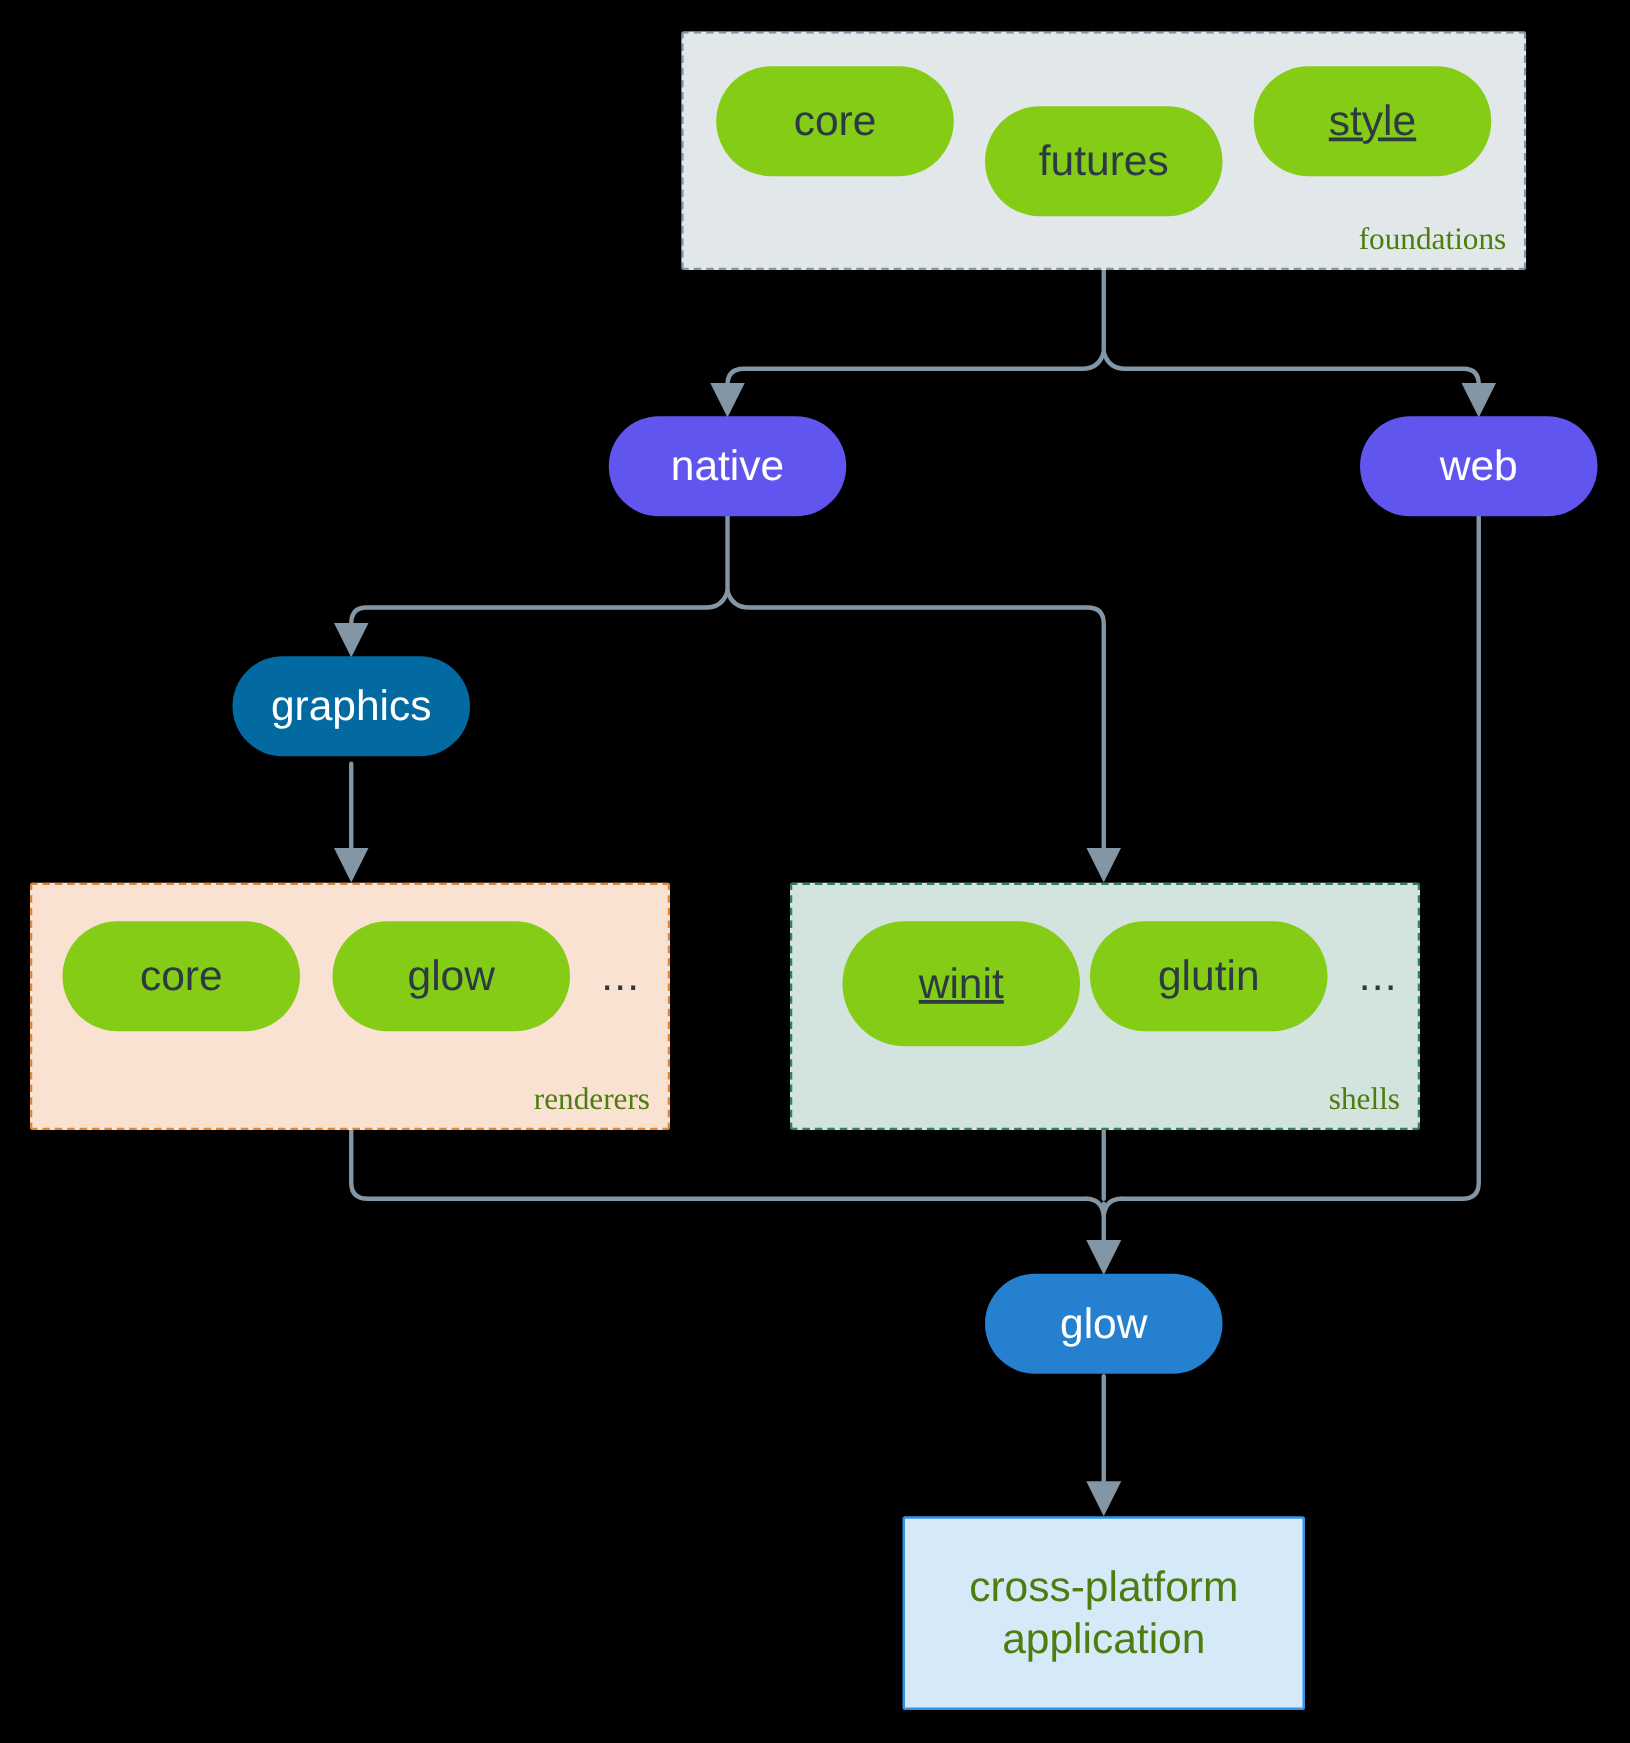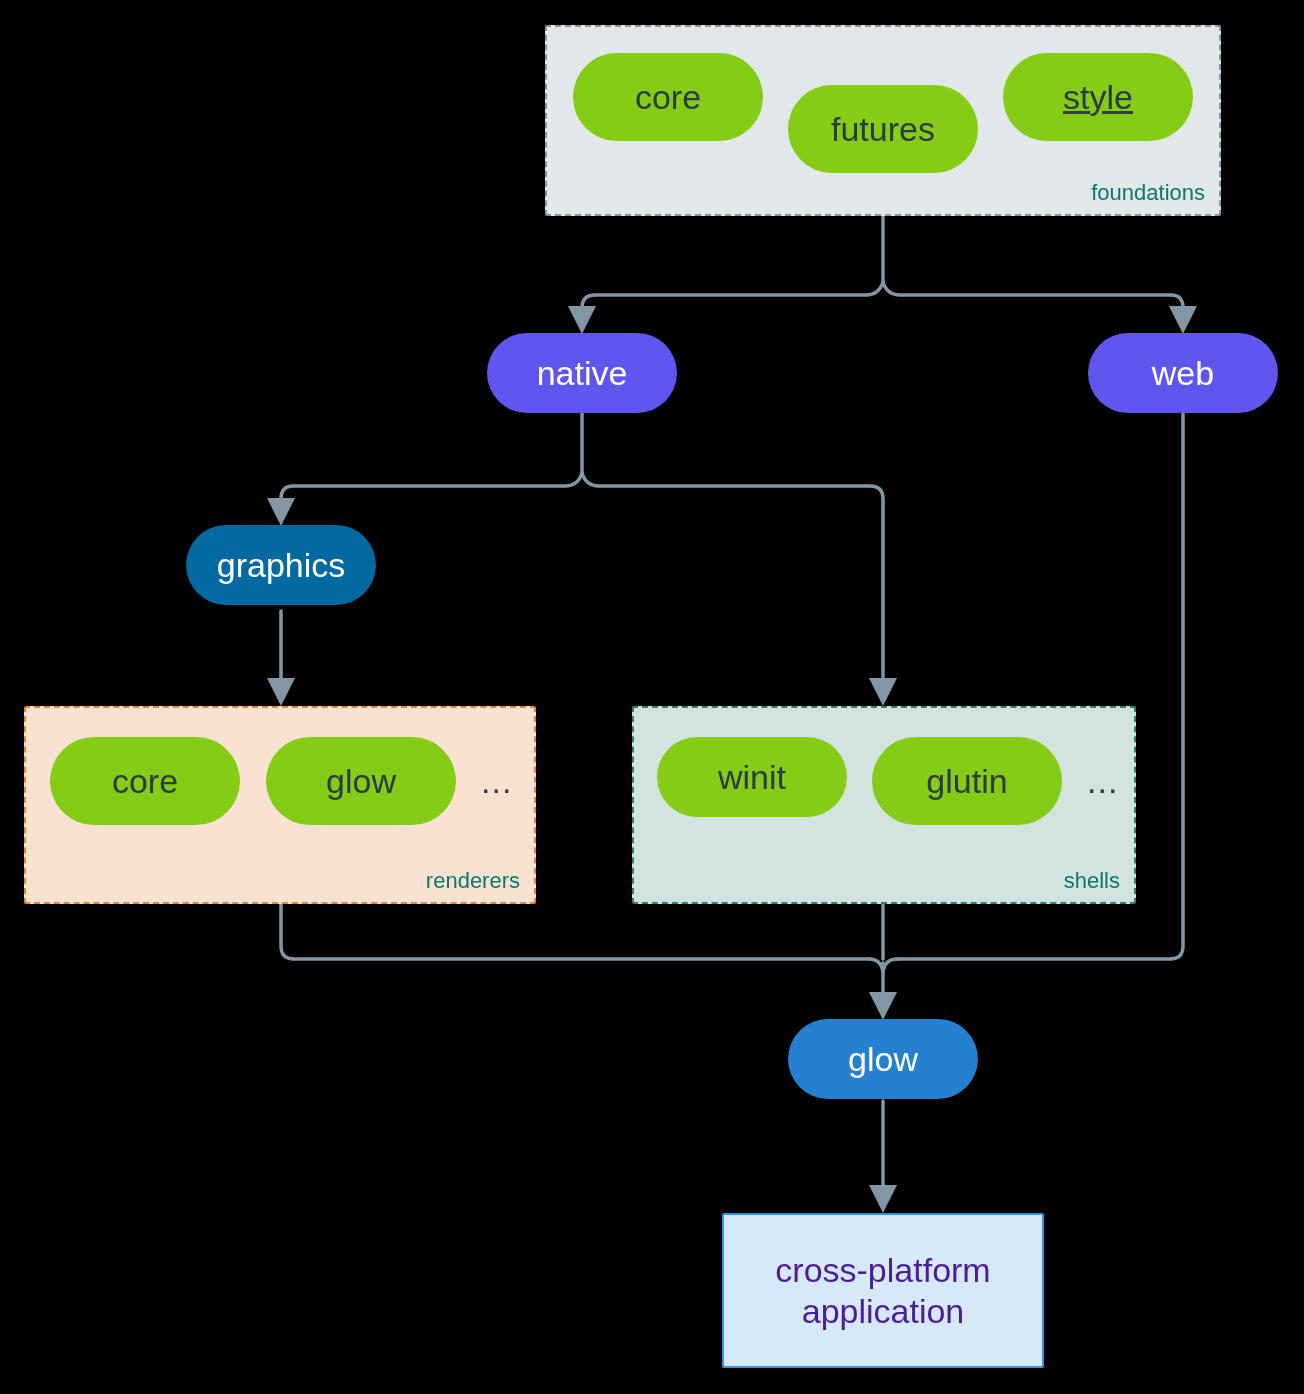--- a/index.html
+++ b/index.html
@@ -45,9 +45,10 @@
     position: absolute;
     right: 14px;
     bottom: 8px;
-    font-size: 22px;
-    color: #0f766e;
+    font-size: 25px;
+    color: #4d7c0f;
     white-space: nowrap;
+    font-family: Liberation Serif, serif;
   }
   
   .pill {

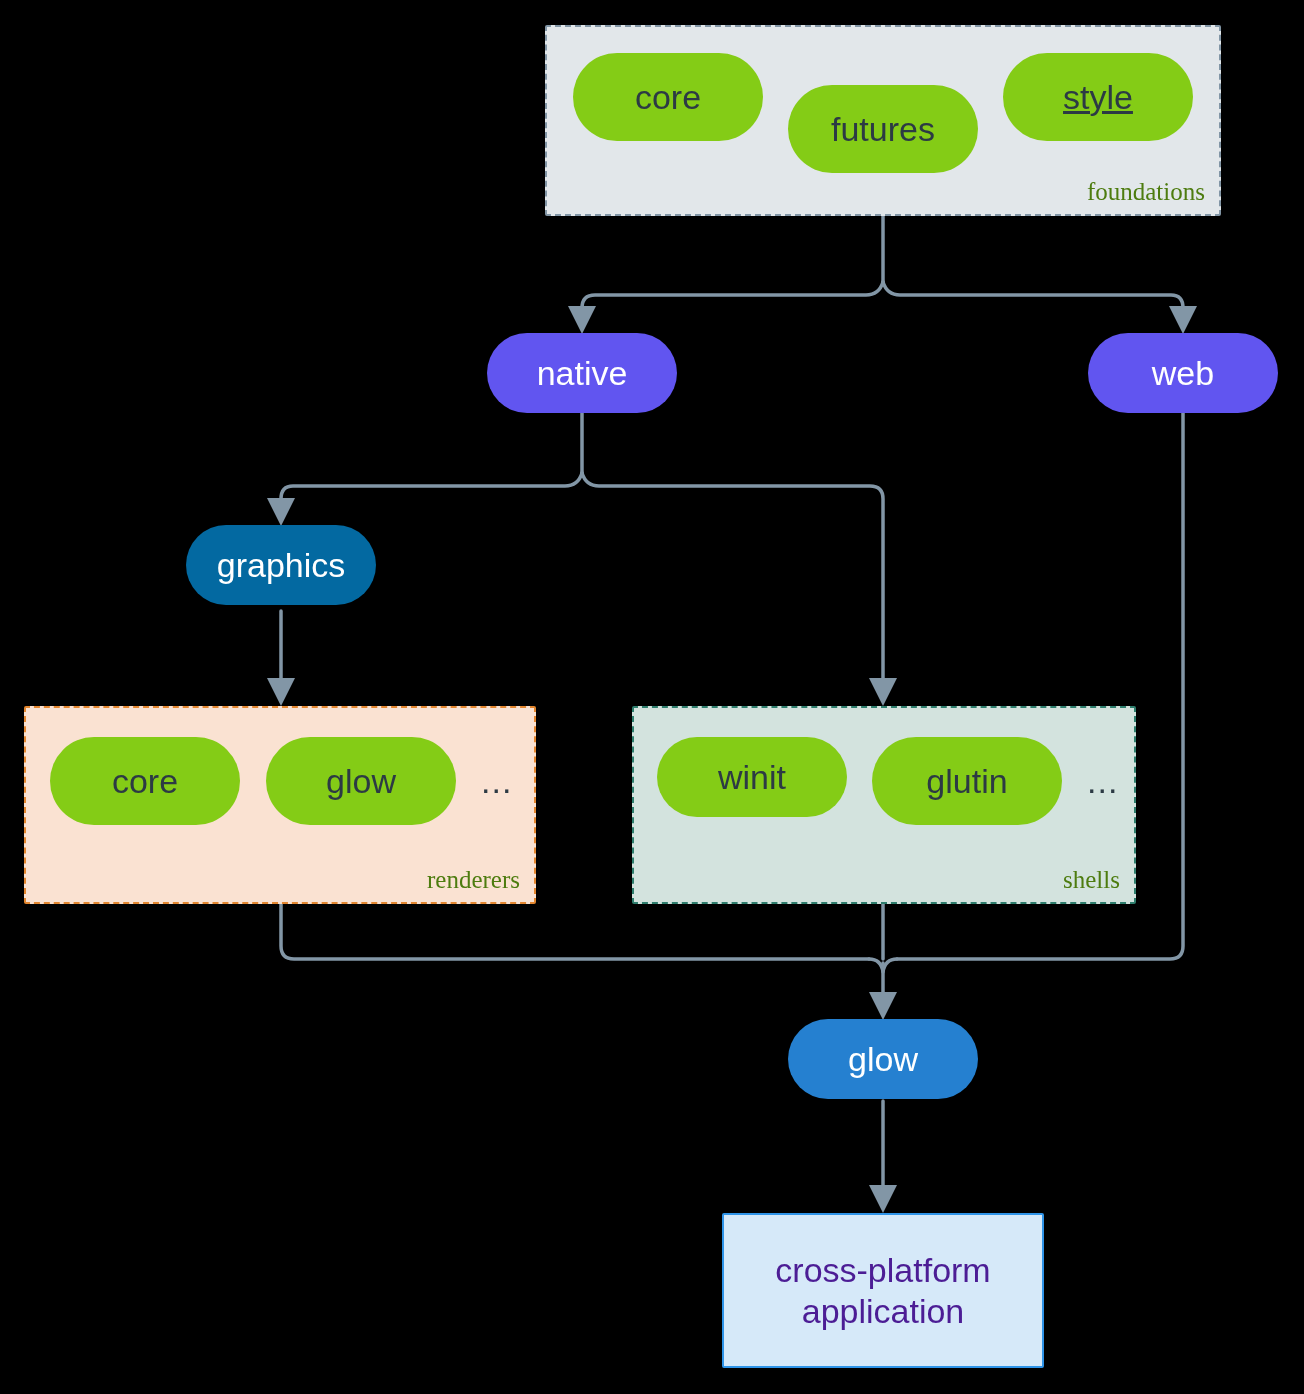--- a/index.html
+++ b/index.html
@@ -166,7 +166,7 @@
   <div class="cluster" id="shells-cluster">
     <div class="cluster-label">shells</div>
   </div>
-  <div class="pill" style="left:657px; top:737px; width:190px; height:80px;">winit</div>
+  <div class="pill" style="left:674px; top:737px; width:190px; height:100px;text-decoration:underline;">winit</div>
   <div class="pill" style="left:872px; top:737px; width:190px; height:88px;">glutin</div>
   <div class="ellipsis" style="left:1087px; top:762px;">...</div>
 

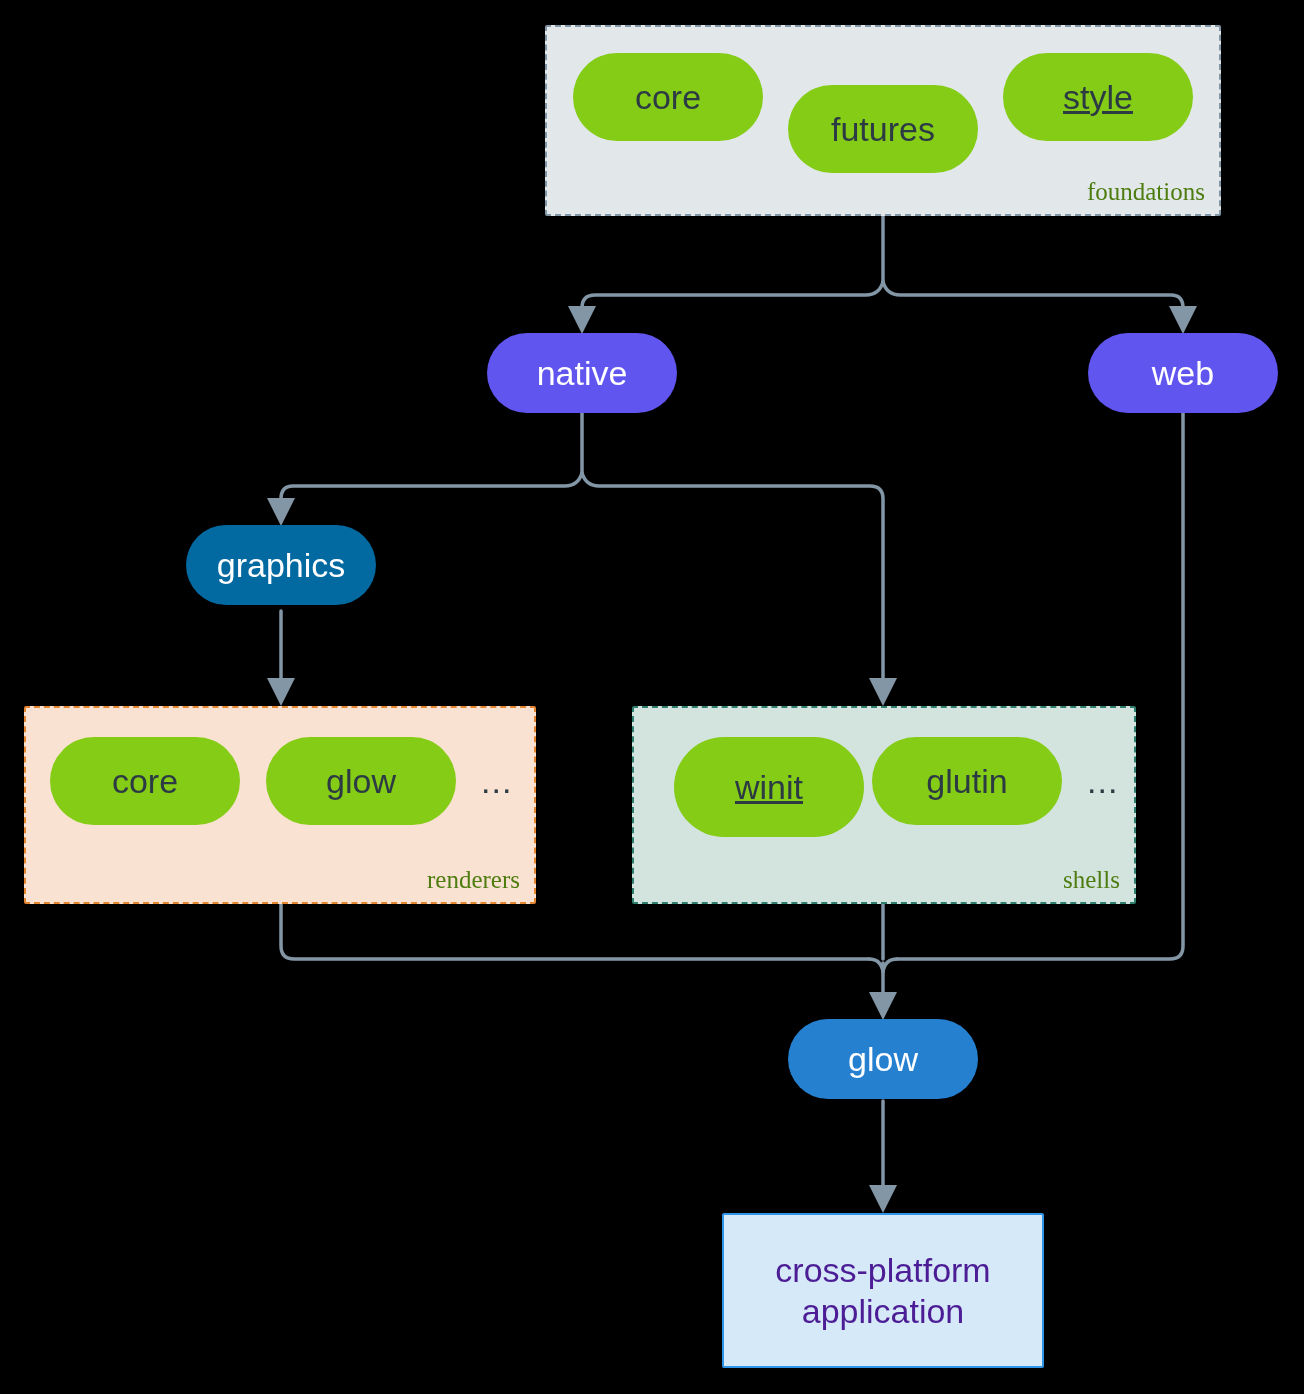--- a/index.html
+++ b/index.html
@@ -80,7 +80,7 @@
   .rect {
     border-radius: 2px;
     font-size: 34px;
-    color: #4c1d95;
+    color: #4d7c0f;
     flex-direction: column;
   }
   .rect span { display: block; }

